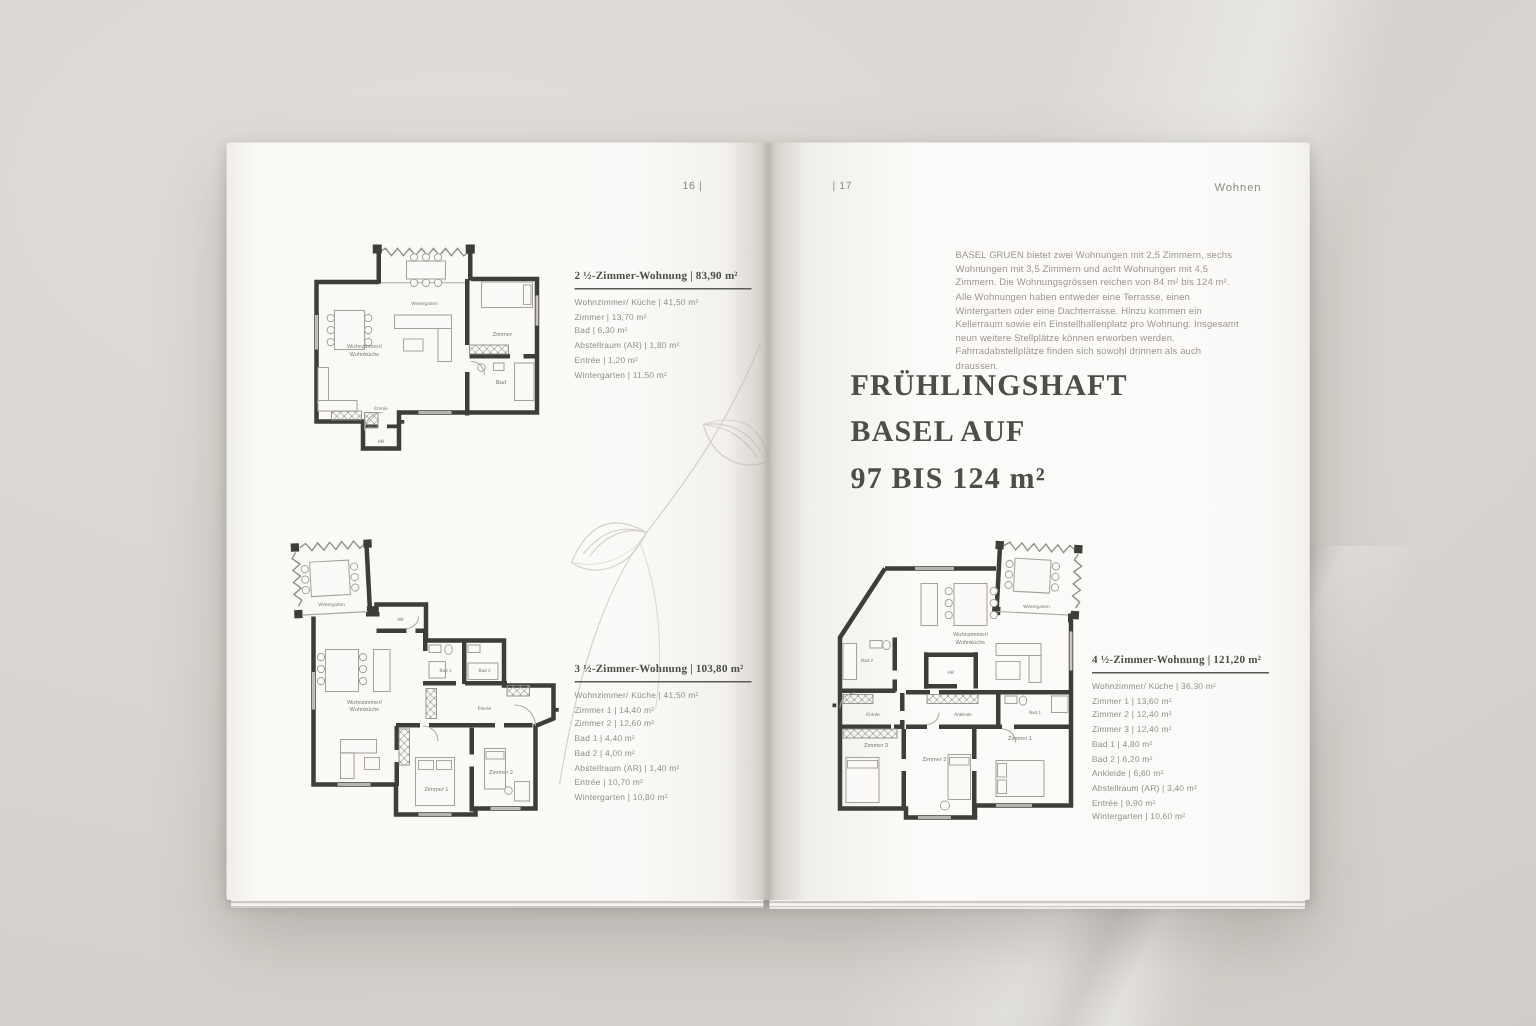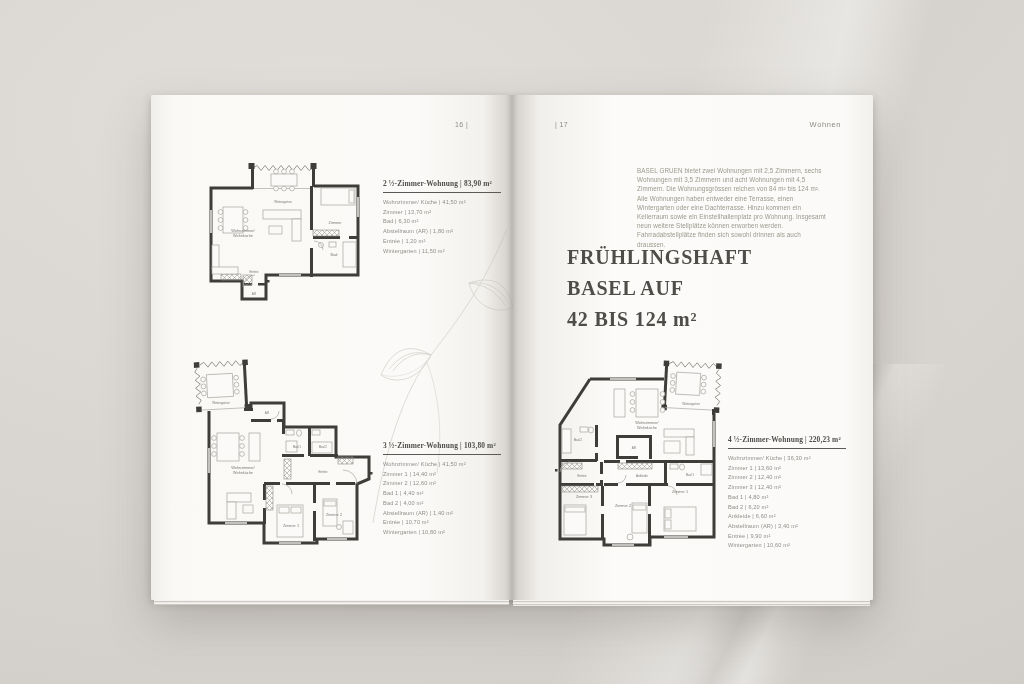--- a/index.html
+++ b/index.html
@@ -275,7 +275,7 @@
     <div class="headline">
       <div>FRÜHLINGSHAFT</div>
       <div>BASEL AUF</div>
-      <div>42 BIS 124 m²</div>
+      <div>97 BIS 124 m²</div>
     </div>
 
     <svg style="left:401px;top:264px;" width="176" height="192" viewBox="0 0 176 192">

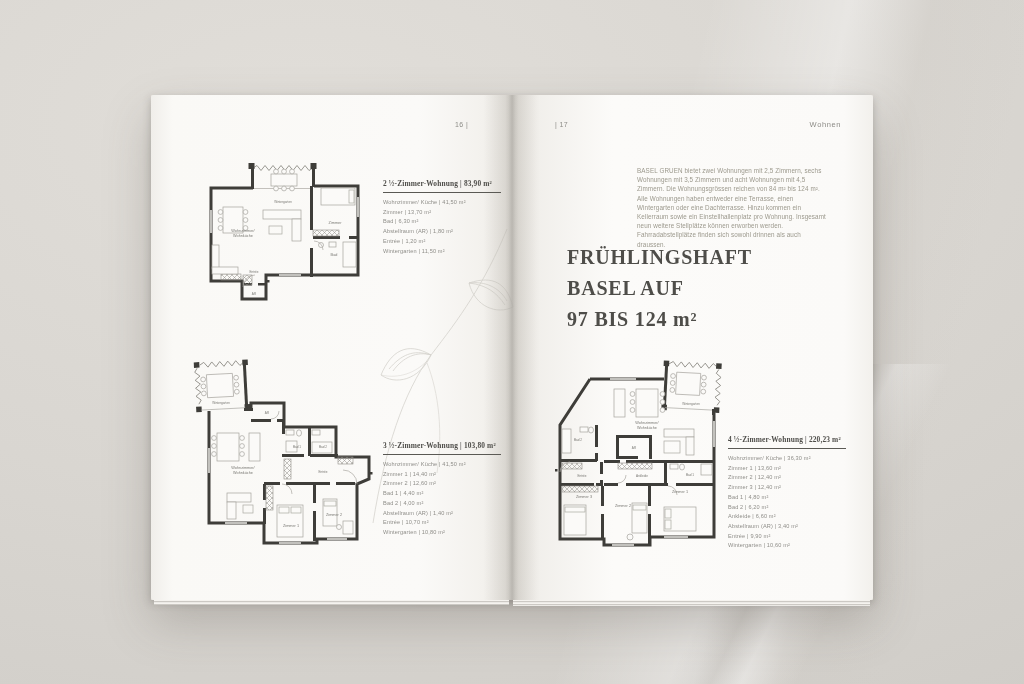--- a/index.html
+++ b/index.html
@@ -388,7 +388,7 @@
     </svg>
 
     <div class="spec" style="left:577px;top:340px;">
-      <div class="spec-title">4 ½-Zimmer-Wohnung | 220,23 m²</div>
+      <div class="spec-title">4 ½-Zimmer-Wohnung | 121,20 m²</div>
       <div class="spec-item">Wohnzimmer/ Küche | 36,30 m²</div>
       <div class="spec-item">Zimmer 1 | 13,60 m²</div>
       <div class="spec-item">Zimmer 2 | 12,40 m²</div>

